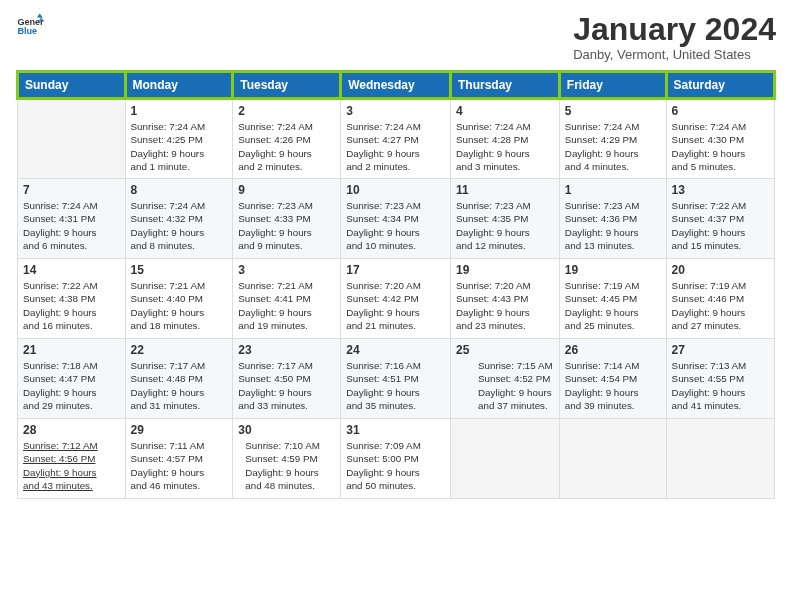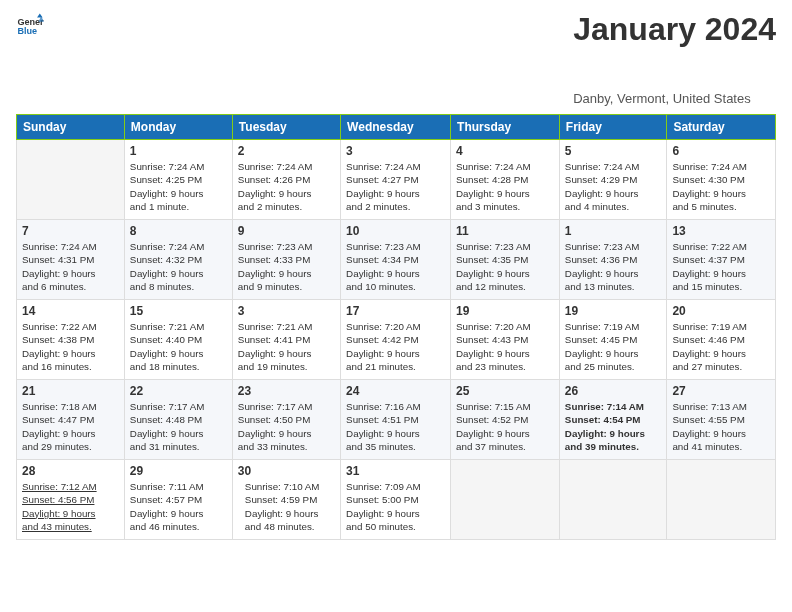--- a/index.html
+++ b/index.html
@@ -43,7 +43,6 @@
     .location {
       font-size: 13px;
       color: #555;
-      margin-top: 44px;
     }
     .calendar-table {
       width: 100%;

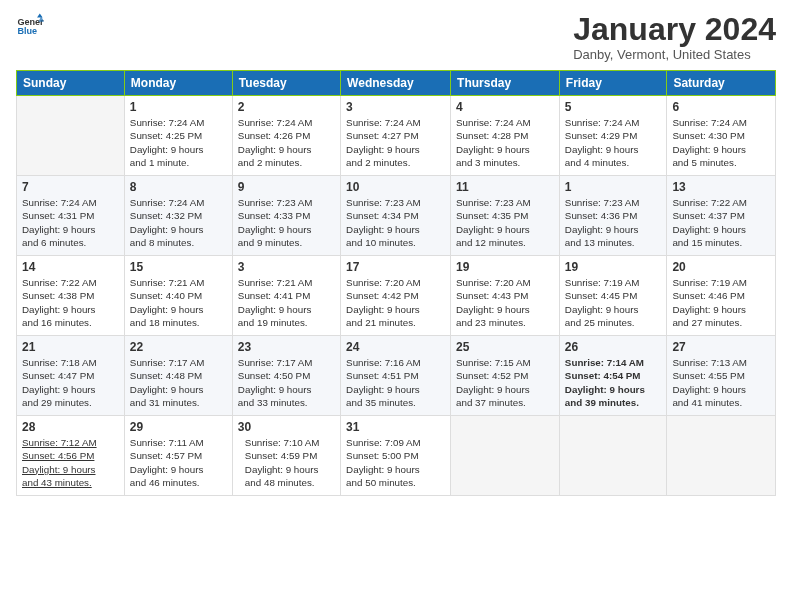--- a/index.html
+++ b/index.html
@@ -56,7 +56,7 @@
       text-align: left;
       font-size: 12px;
       font-weight: bold;
-      border: 1px solid #84cc16;
+      border: 3px solid #84cc16;
     }
     .calendar-table tbody tr td {
       border: 1px solid #ddd;

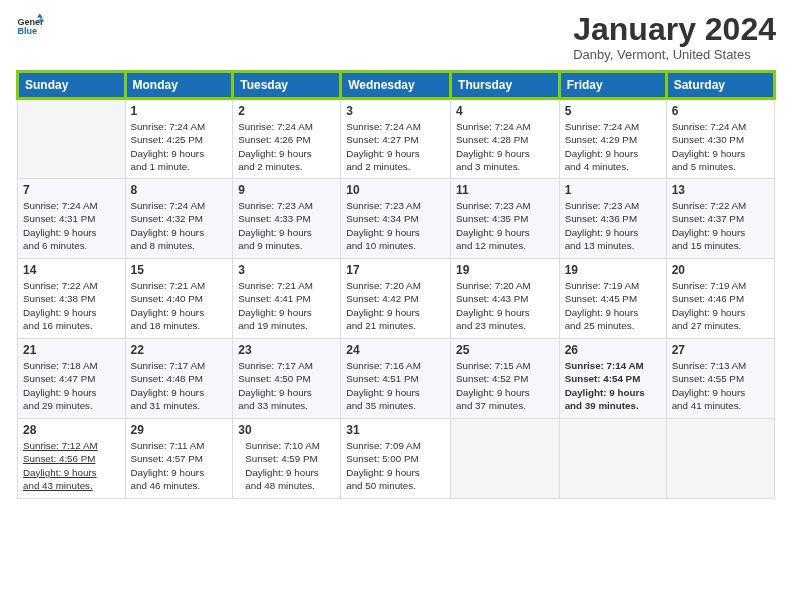--- a/index.html
+++ b/index.html
@@ -294,7 +294,7 @@
           </td>
           <td>
             <div class="day-num">25</div>
-            <div class="cell-text" style="white-space: pre-line;">Sunrise: 7:15 AM
+            <div class="cell-text" style="white-space: pre-line; margin-left: 22px;">Sunrise: 7:15 AM
 Sunset: 4:52 PM
 Daylight: 9 hours
 and 37 minutes.</div>

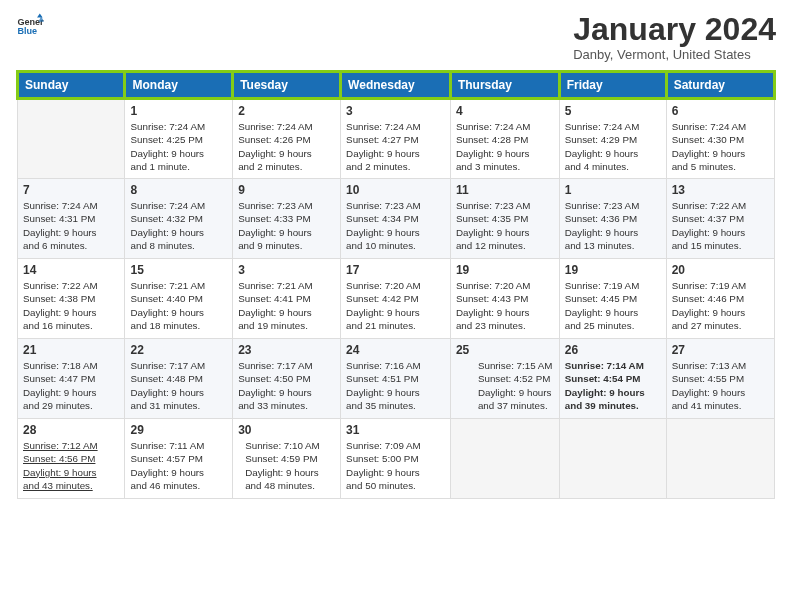--- a/index.html
+++ b/index.html
@@ -301,7 +301,7 @@
           </td>
           <td>
             <div class="day-num">26</div>
-            <div class="cell-text" style="white-space: pre-line; font-weight: bold;">Sunrise: 7:14 AM
+            <div class="cell-text" style="white-space: pre-line;">Sunrise: 7:14 AM
 Sunset: 4:54 PM
 Daylight: 9 hours
 and 39 minutes.</div>

